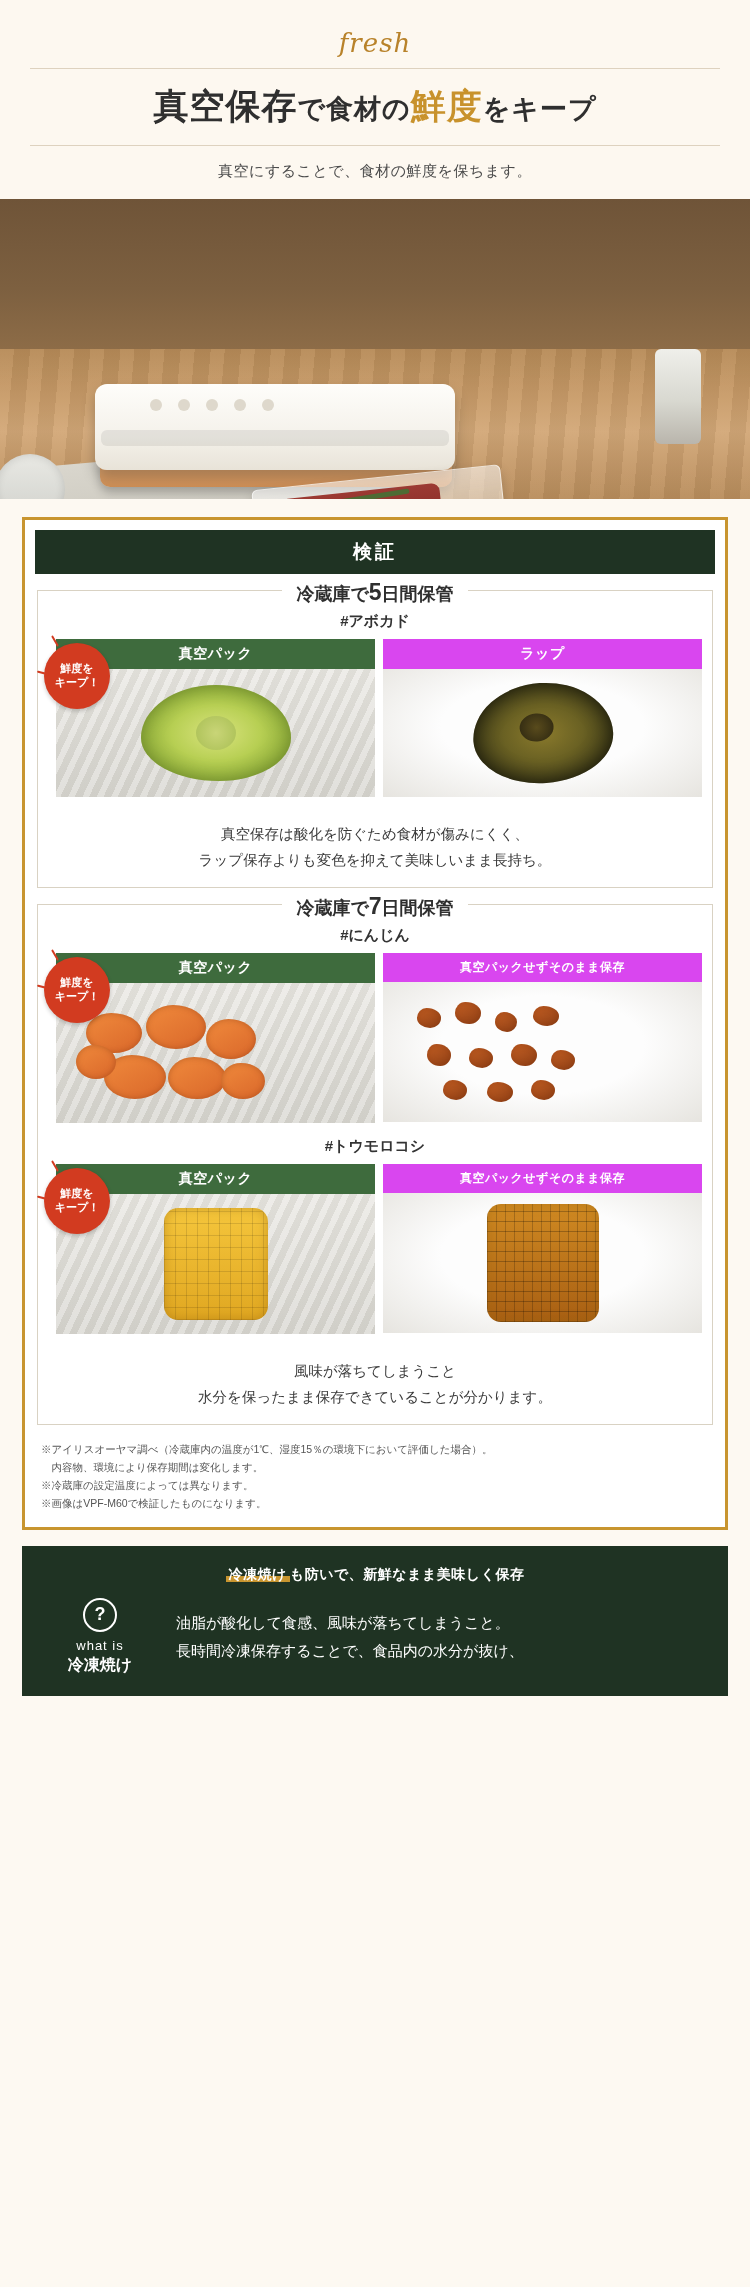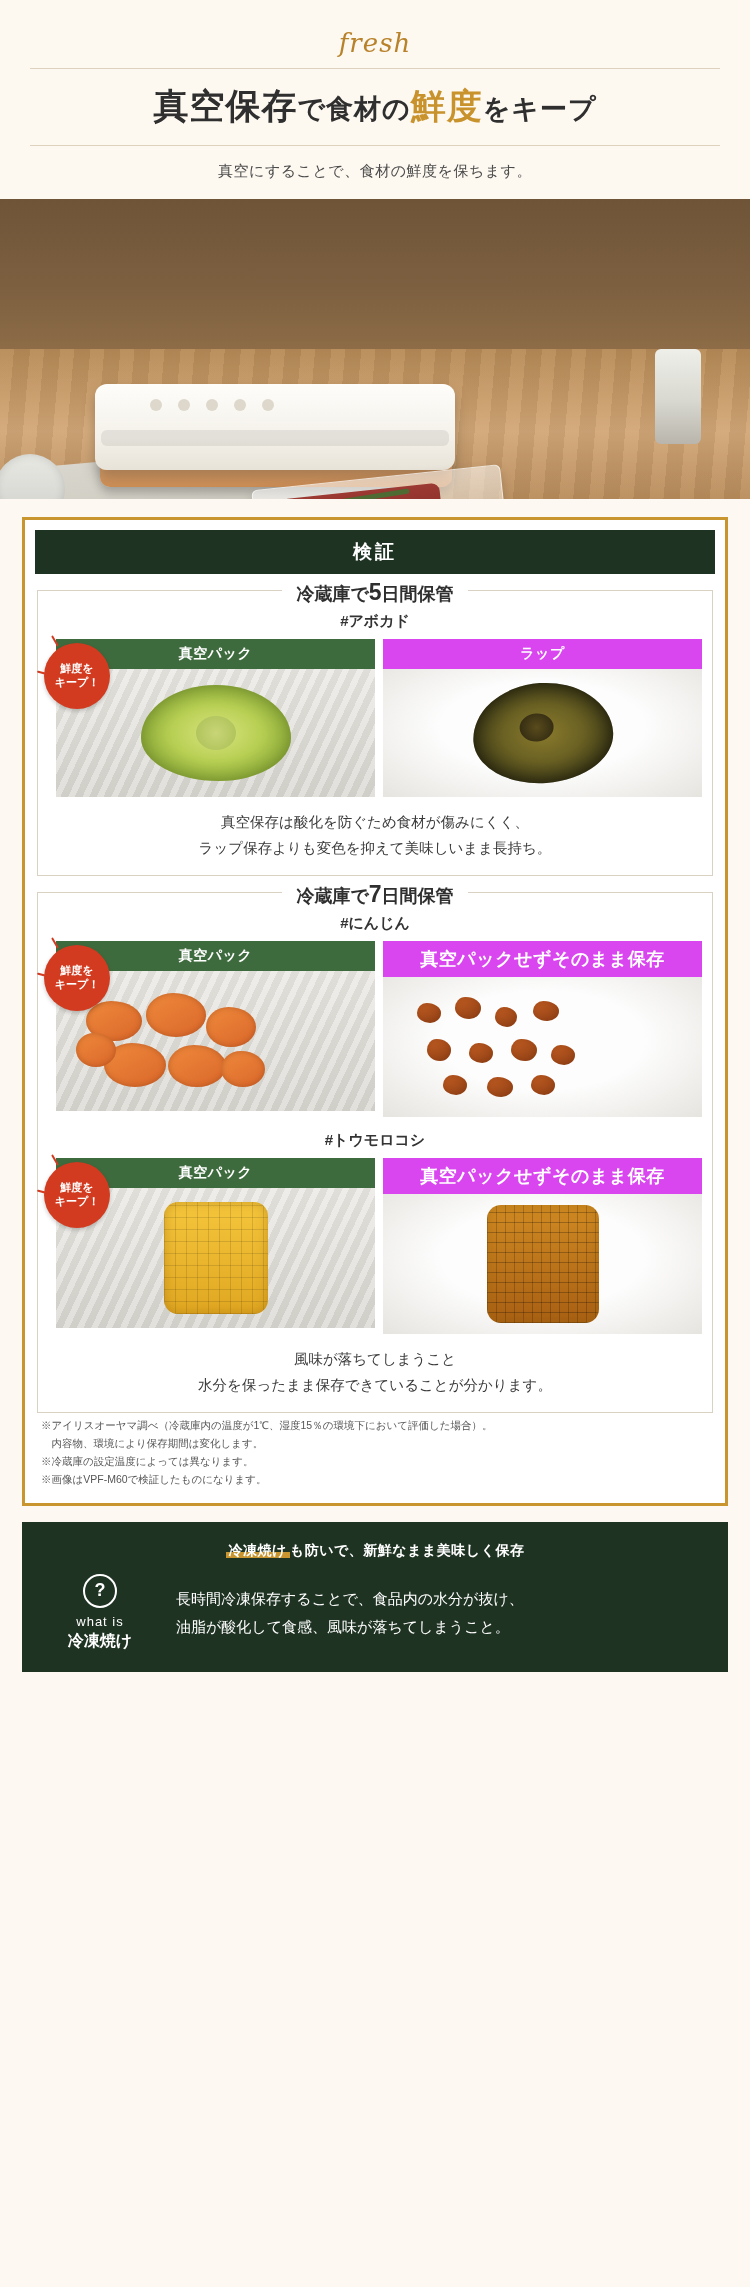--- a/index.html
+++ b/index.html
@@ -269,7 +269,7 @@
     font-size: 14.5px;
     line-height: 1.8;
     color: #3a3a3a;
-    margin-top: 12px;
+    margin-top: 24px;
   }
 
   .small-notes {

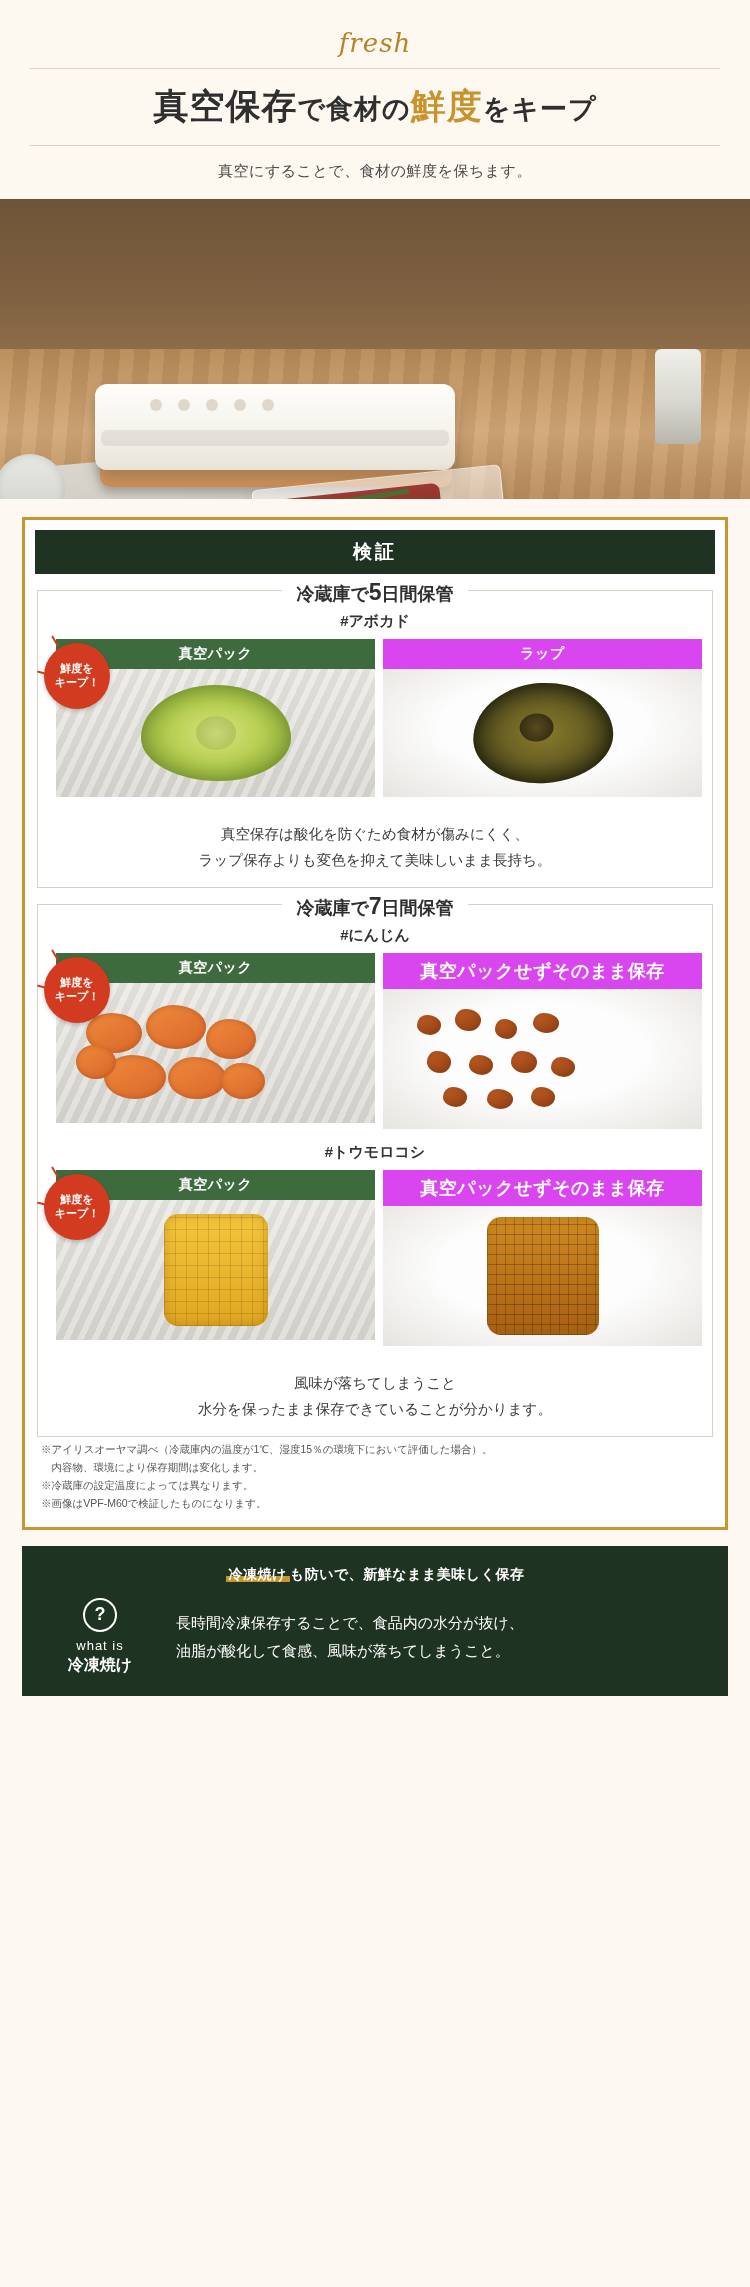--- a/index.html
+++ b/index.html
@@ -187,7 +187,7 @@
   }
   .head-green { background: #3e6b3d; }
   .head-brown { background: #d946ef; }
-  .head-small { font-size: 18px; }
+  .head-small { font-size: 12px; }
   .imgbox {
     height: 128px;
     position: relative;

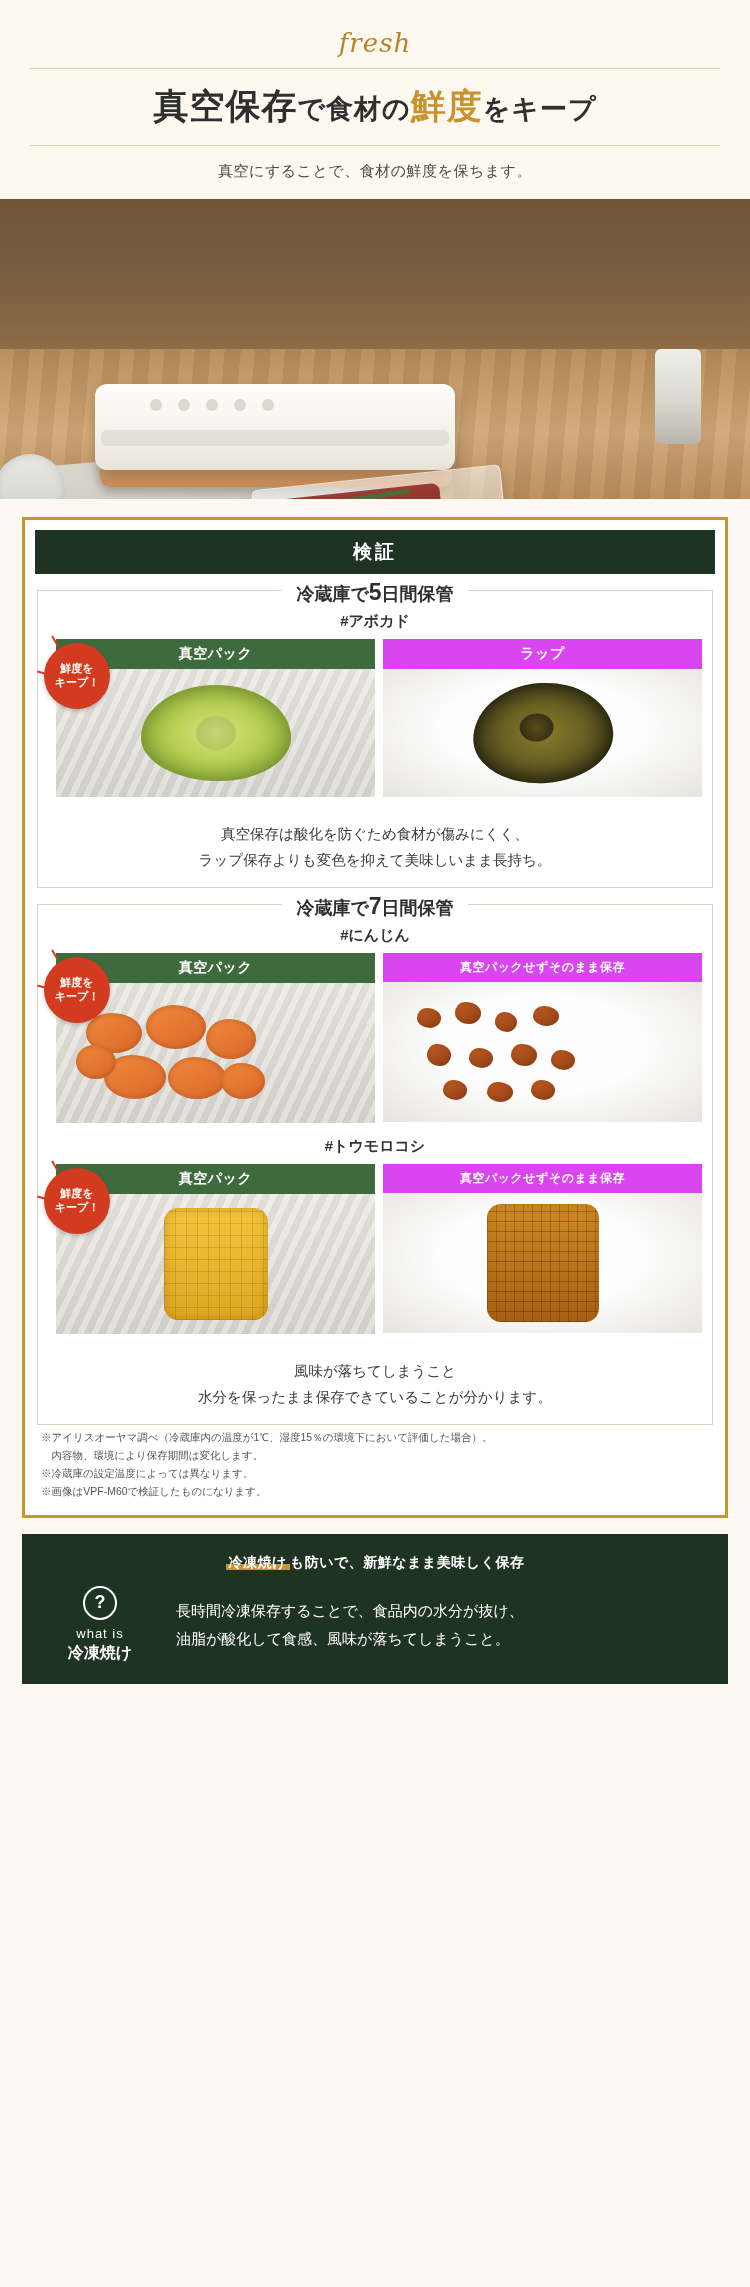--- a/index.html
+++ b/index.html
@@ -276,7 +276,7 @@
     font-size: 10.5px;
     color: #555;
     line-height: 1.7;
-    margin: 4px 16px 0;
+    margin: 16px 16px 0;
   }
 
   

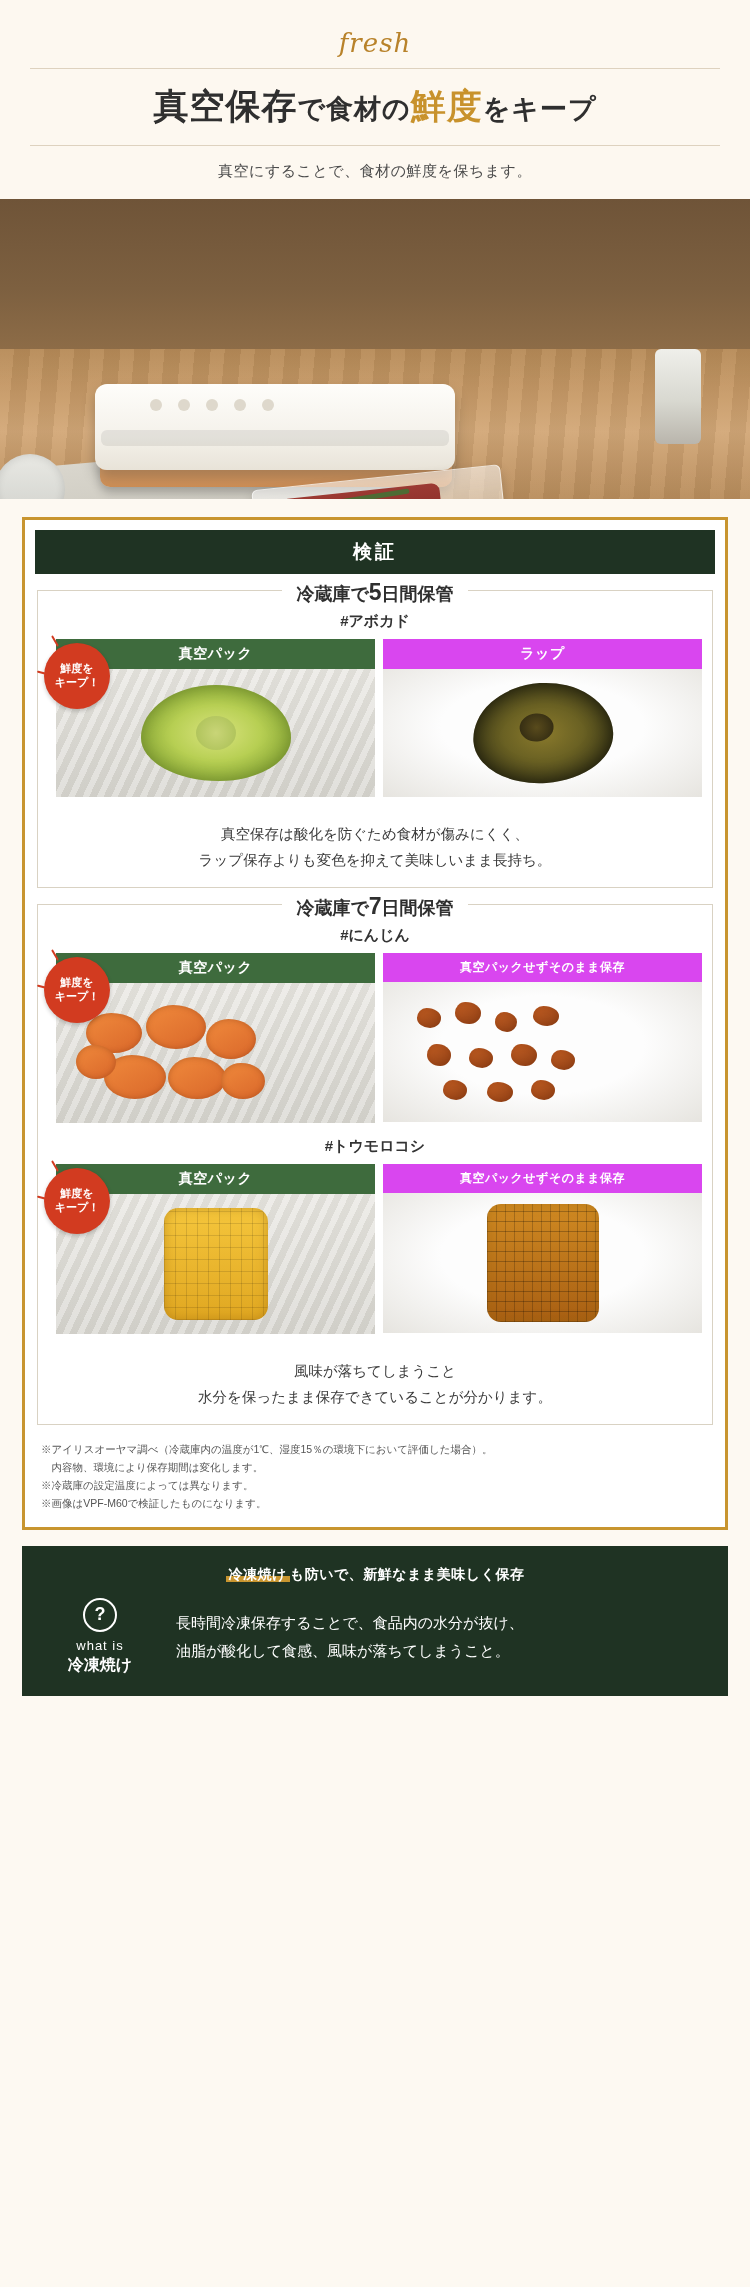--- a/index.html
+++ b/index.html
@@ -501,8 +501,8 @@
         <div class="l2">冷凍焼け</div>
       </div>
       <div class="burn-text">
+        <div>油脂が酸化して食感、風味が落ちてしまうこと。</div>
         <div>長時間冷凍保存することで、食品内の水分が抜け、</div>
-        <div>油脂が酸化して食感、風味が落ちてしまうこと。</div>
       </div>
     </div>
   </div>

